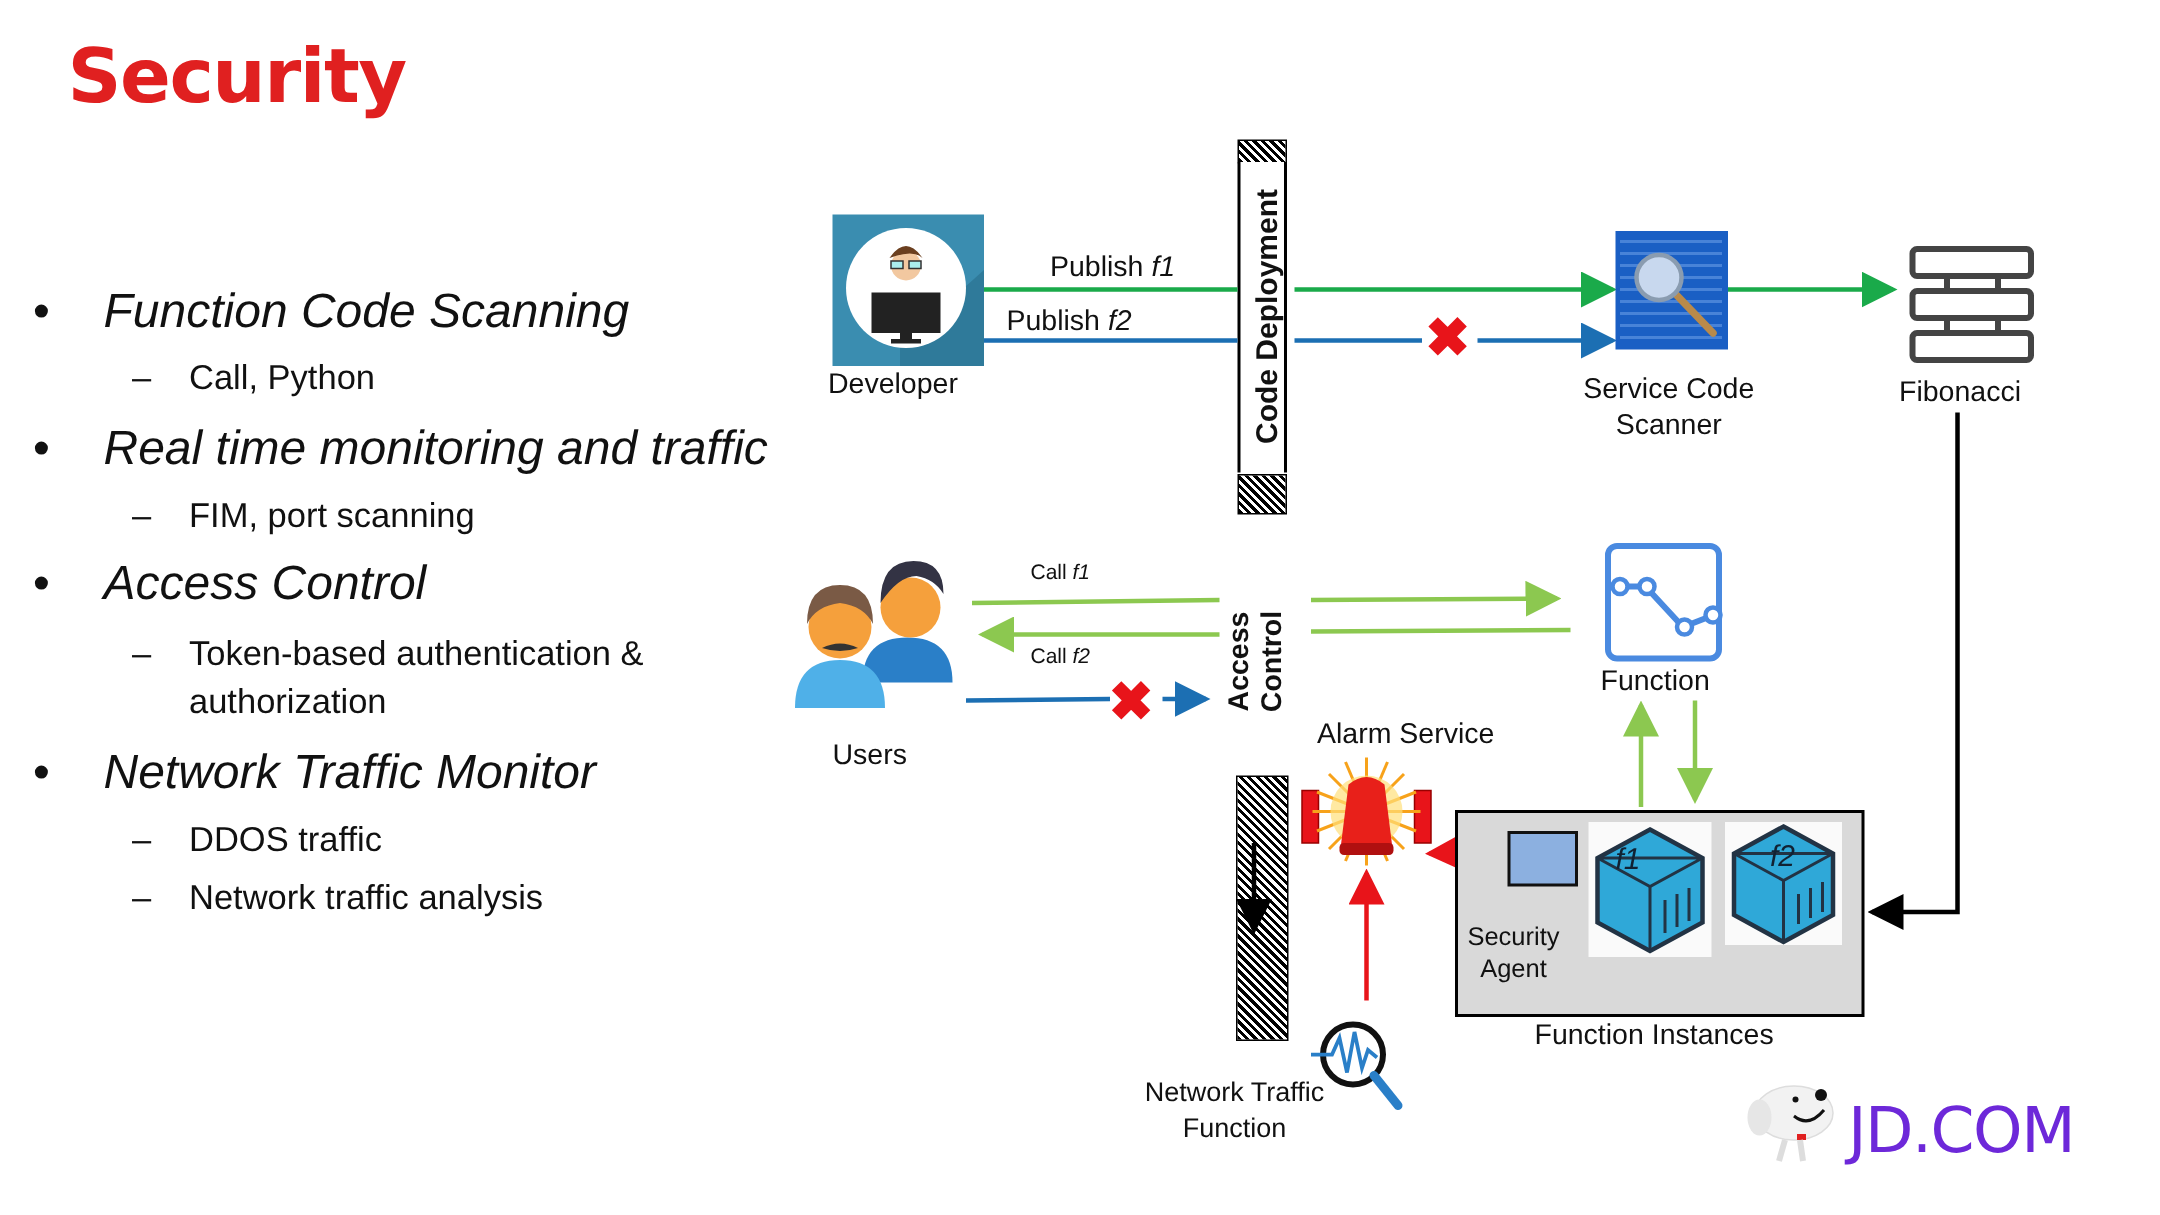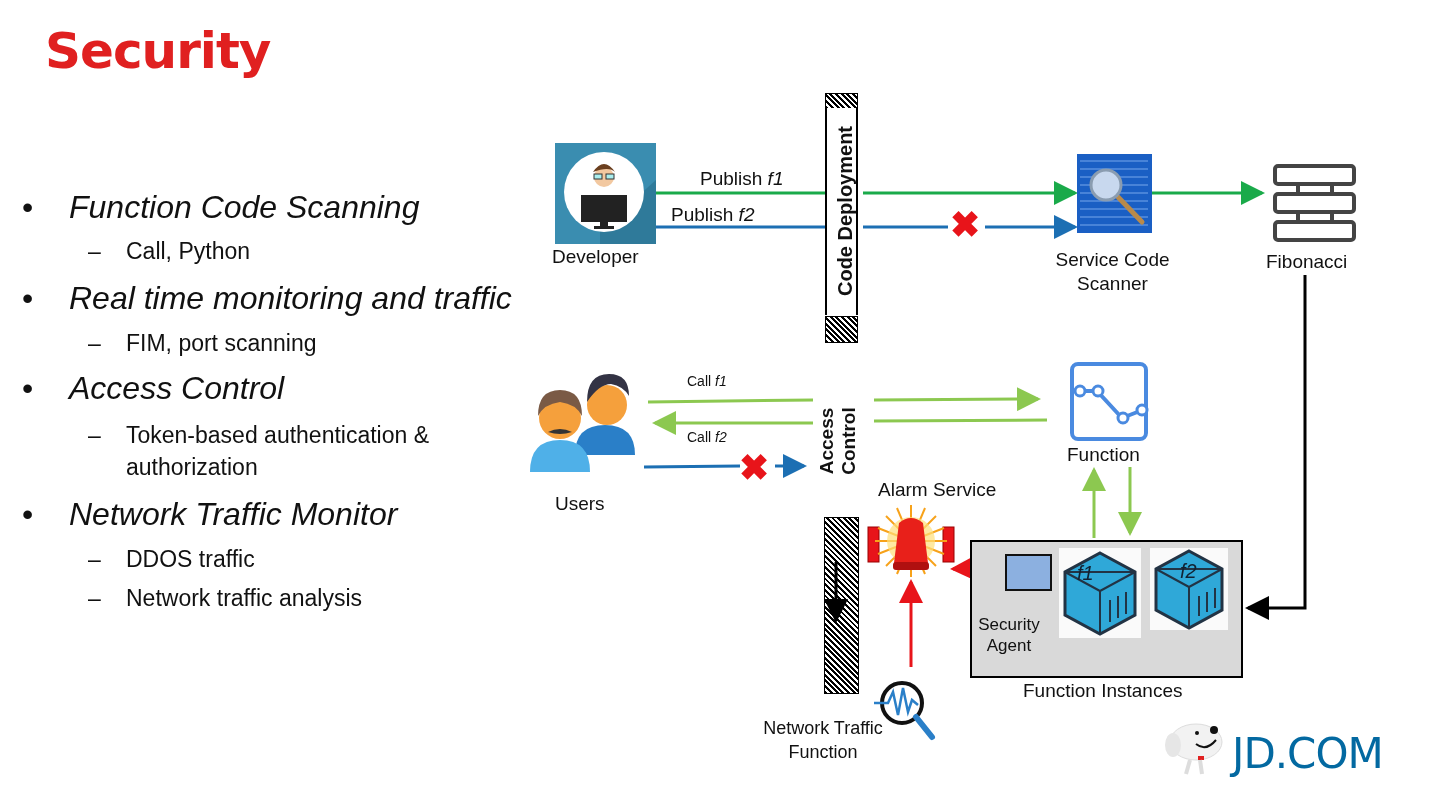--- a/index.html
+++ b/index.html
@@ -273,6 +273,6 @@
   <div>Function</div>
 </div>
 
-<div class="abs" style="left:1232px;top:728px;font-family:'DejaVu Sans',sans-serif;font-size:42px;color:#0369a1;letter-spacing:-1px;line-height:52px">JD.COM</div>
+<div class="abs" style="left:1232px;top:728px;font-family:'DejaVu Sans',sans-serif;font-size:42px;color:#6d28d9;letter-spacing:-1px;line-height:52px">JD.COM</div>
 
 </body></html>

